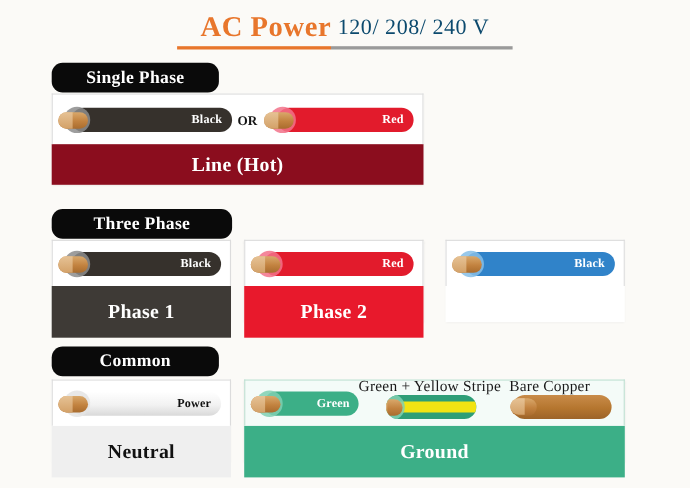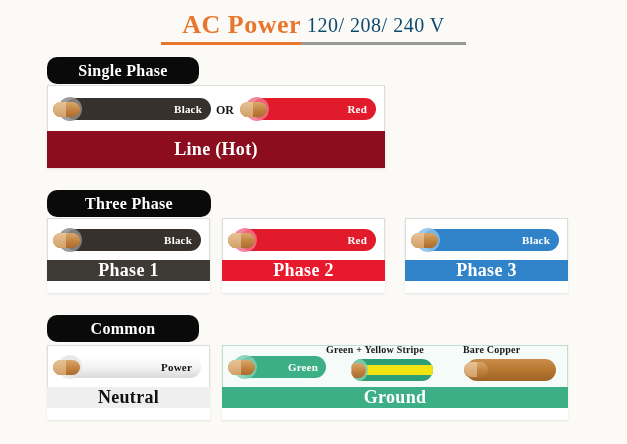--- a/index.html
+++ b/index.html
@@ -88,7 +88,7 @@
   }
   .card-bar {
     width: 100%;
-    height: 21px;
+    height: 47px;
     display: flex;
     align-items: center;
     justify-content: center;

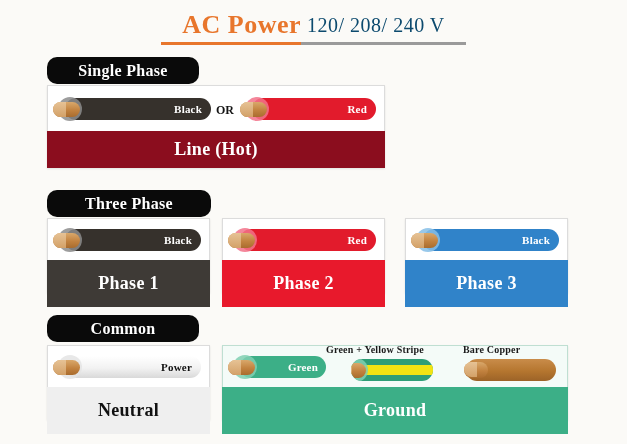--- a/index.html
+++ b/index.html
@@ -246,9 +246,6 @@
         <span class="wire-label">Black</span>
       </div>
     </div>
-    <div class="card-bar" style="background:#3083C9; color:#FFFFFF;">
-      <span>Phase 3</span>
-    </div>
   </div>
 
   <div class="hdr" style="left:47px; top:315px; width:152px; height:27px;">

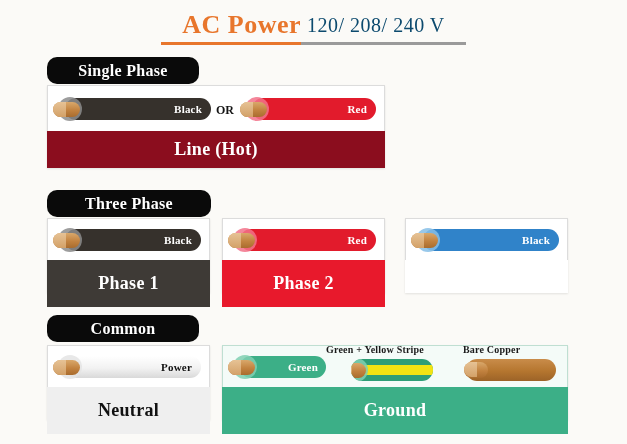--- a/index.html
+++ b/index.html
@@ -154,8 +154,8 @@
   
   .tag-above {
     position: absolute;
-    font-weight: bold;
-    font-size: 10px;
+    font-weight: normal;
+    font-size: 14px;
     color: #1A1A1A;
     white-space: nowrap;
     letter-spacing: 0.2px;

